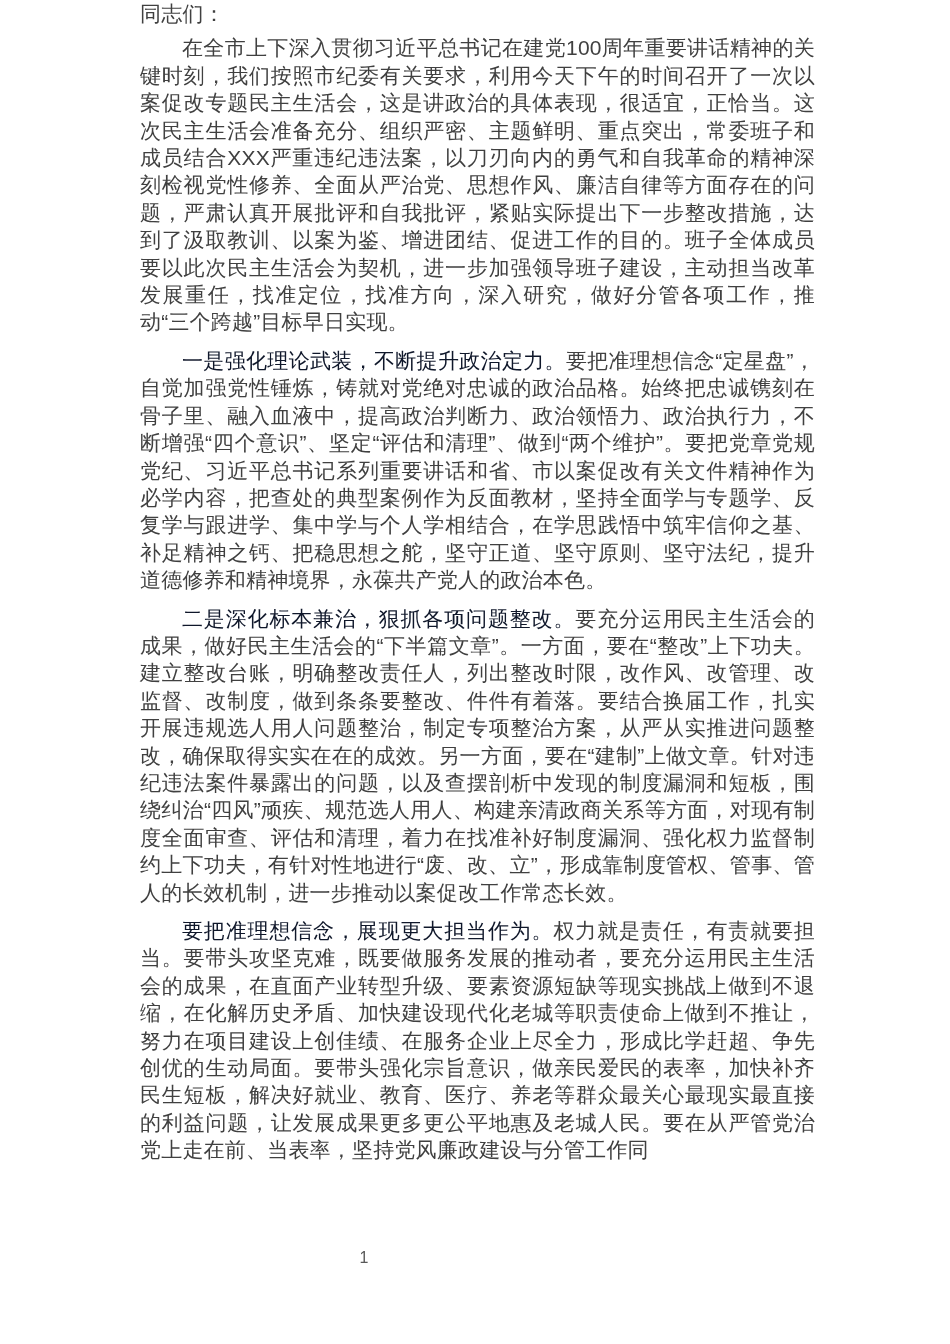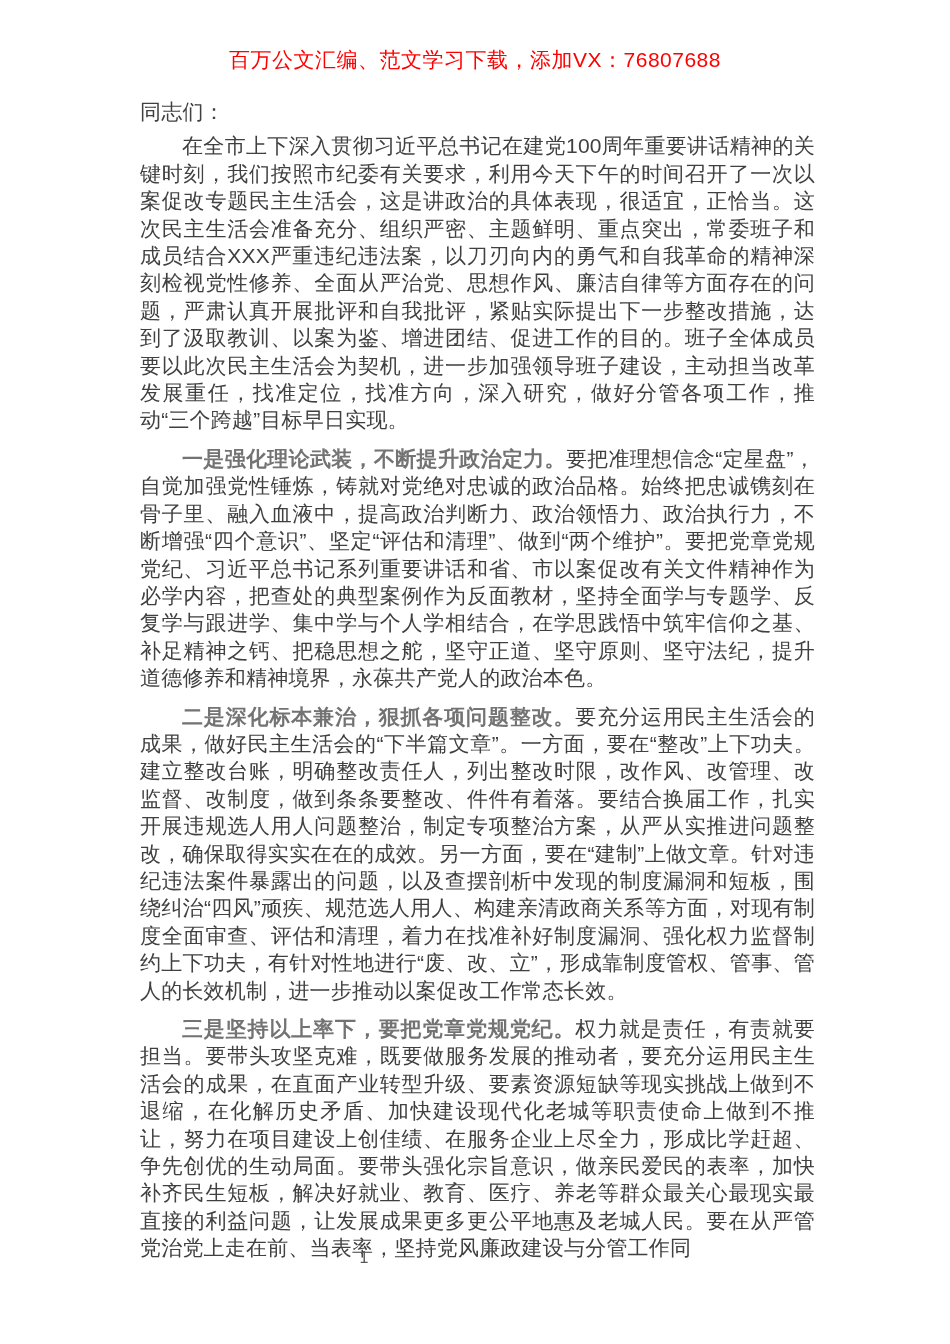--- a/index.html
+++ b/index.html
@@ -59,7 +59,6 @@
 
 <div class="page">
 
-  <div class="promo-header">百万公文汇编、范文学习下载，添加VX：76807688</div>
 
   <div class="doc-body">
 

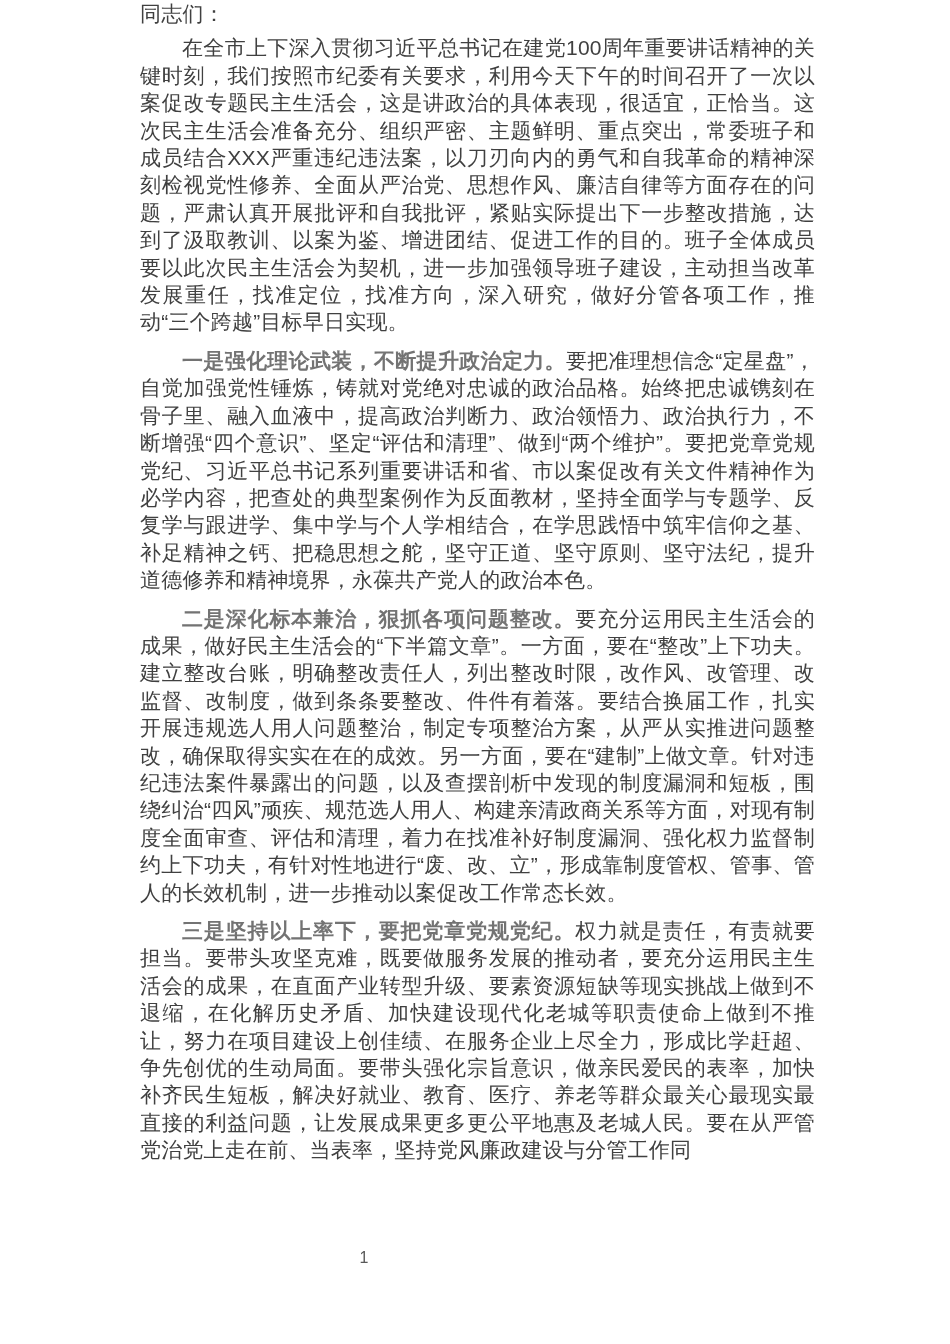--- a/index.html
+++ b/index.html
@@ -40,8 +40,8 @@
     margin-bottom: 11px;
   }
   .para .lead {
-    font-weight: bold;
-    color: #737373;
+    font-weight: normal;
+    color: #0f172a;
   }
   .page-number {
     position: absolute;

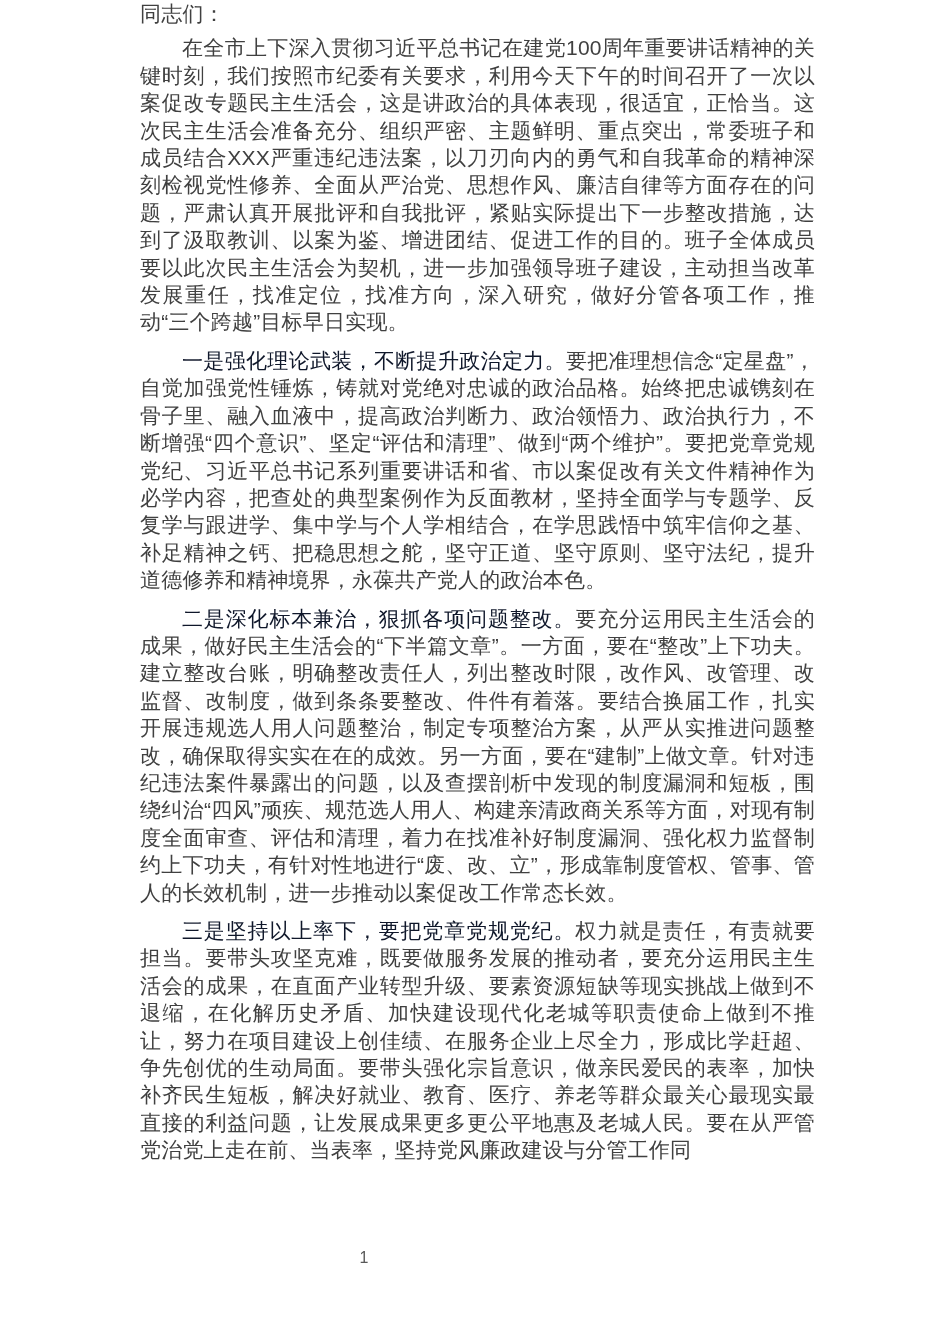--- a/index.html
+++ b/index.html
@@ -71,7 +71,7 @@
 
     <p class="para"><span class="lead">二是深化标本兼治，狠抓各项问题整改。</span><span>要充分运用民主生活会的成果，做好民主生活会的“下半篇文章”。一方面，要在“整改”上下功夫。建立整改台账，明确整改责任人，列出整改时限，改作风、改管理、改监督、改制度，做到条条要整改、件件有着落。要结合换届工作，扎实开展违规选人用人问题整治，制定专项整治方案，从严从实推进问题整改，确保取得实实在在的成效。另一方面，要在“建制”上做文章。针对违纪违法案件暴露出的问题，以及查摆剖析中发现的制度漏洞和短板，围绕纠治“四风”顽疾、规范选人用人、构建亲清政商关系等方面，对现有制度全面审查、评估和清理，着力在找准补好制度漏洞、强化权力监督制约上下功夫，有针对性地进行“废、改、立”，形成靠制度管权、管事、管人的长效机制，进一步推动以案促改工作常态长效。</span></p>
 
-    <p class="para"><span class="lead">三是坚持以上率下，要把党章党规党纪。</span><span>权力就是责任，有责就要担当。要带头攻坚克难，既要做服务发展的推动者，要充分运用民主生活会的成果，在直面产业转型升级、要素资源短缺等现实挑战上做到不退缩，在化解历史矛盾、加快建设现代化老城等职责使命上做到不推让，努力在项目建设上创佳绩、在服务企业上尽全力，形成比学赶超、争先创优的生动局面。要带头强化宗旨意识，做亲民爱民的表率，加快补齐民生短板，解决好就业、教育、医疗、养老等群众最关心最现实最直接的利益问题，让发展成果更多更公平地惠及老城人民。要在从严管党治党上走在前、当表率，坚持党风廉政建设与分管工作同</span></p>
+    <p class="para"><span class="lead">要把准理想信念，展现更大担当作为。</span><span>权力就是责任，有责就要担当。要带头攻坚克难，既要做服务发展的推动者，要充分运用民主生活会的成果，在直面产业转型升级、要素资源短缺等现实挑战上做到不退缩，在化解历史矛盾、加快建设现代化老城等职责使命上做到不推让，努力在项目建设上创佳绩、在服务企业上尽全力，形成比学赶超、争先创优的生动局面。要带头强化宗旨意识，做亲民爱民的表率，加快补齐民生短板，解决好就业、教育、医疗、养老等群众最关心最现实最直接的利益问题，让发展成果更多更公平地惠及老城人民。要在从严管党治党上走在前、当表率，坚持党风廉政建设与分管工作同</span></p>
 
   </div>
 

